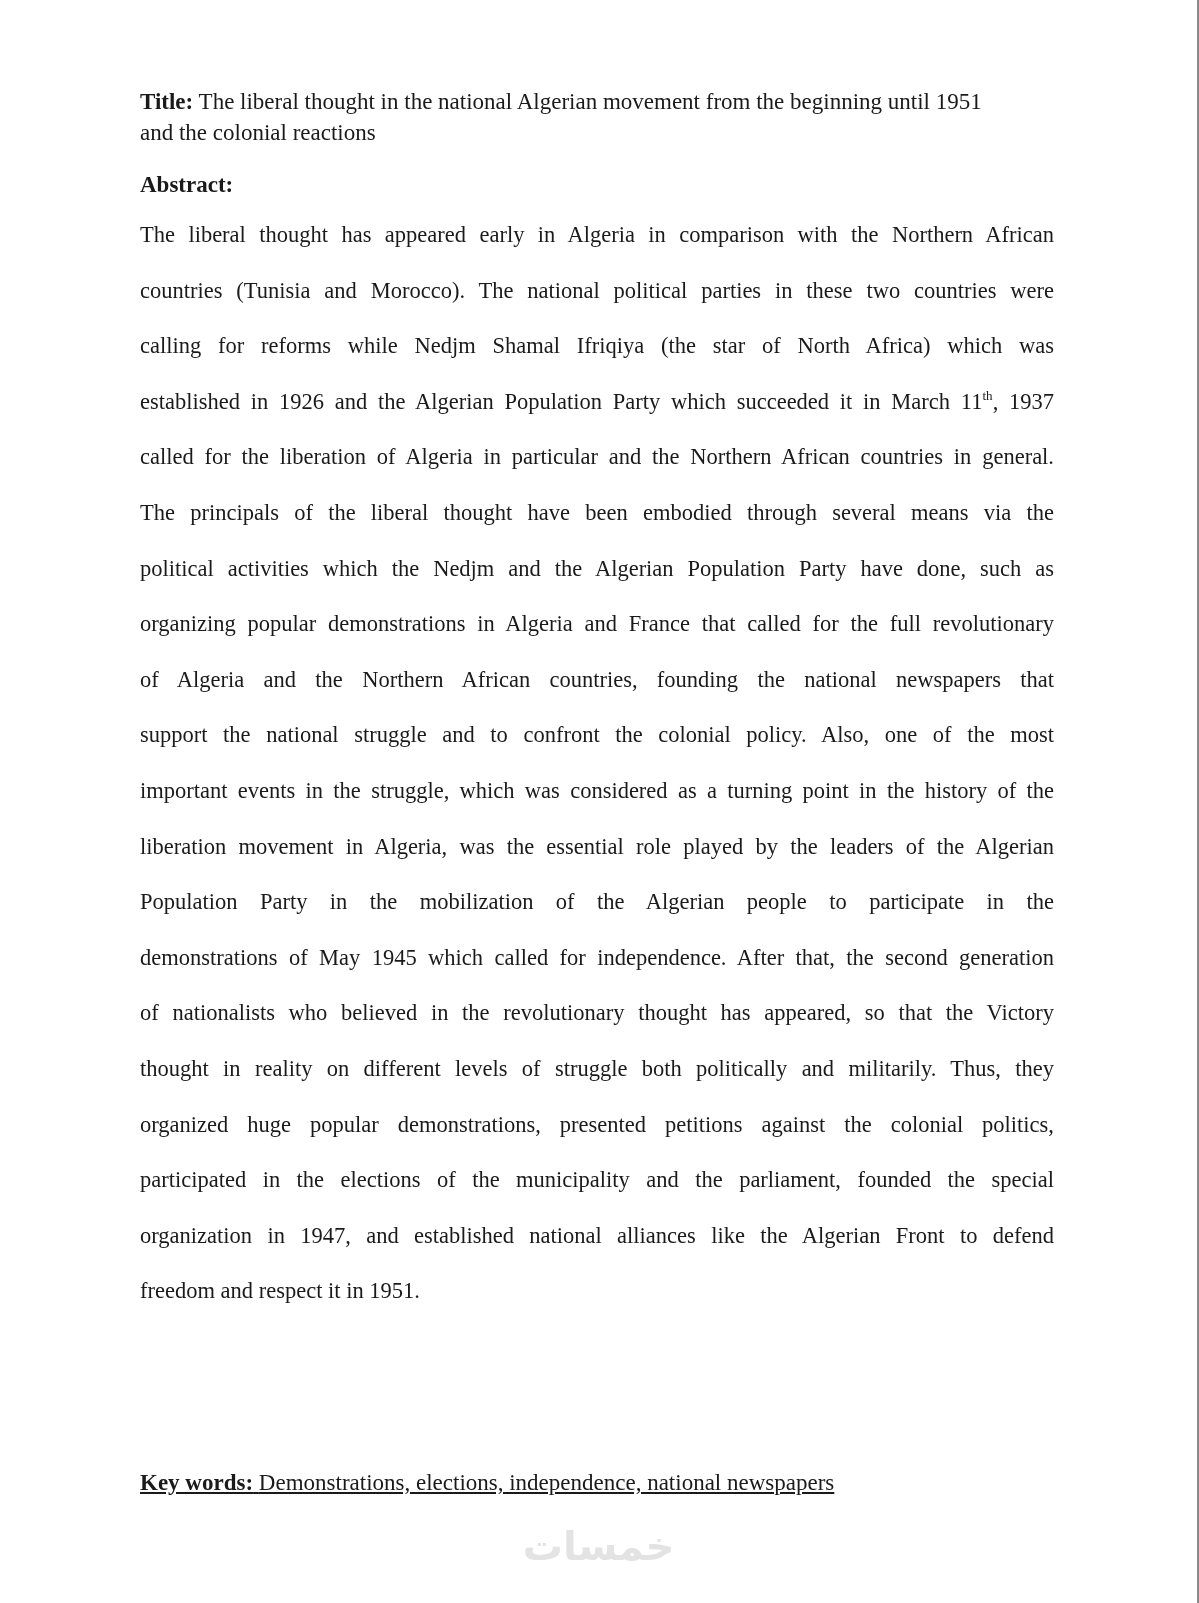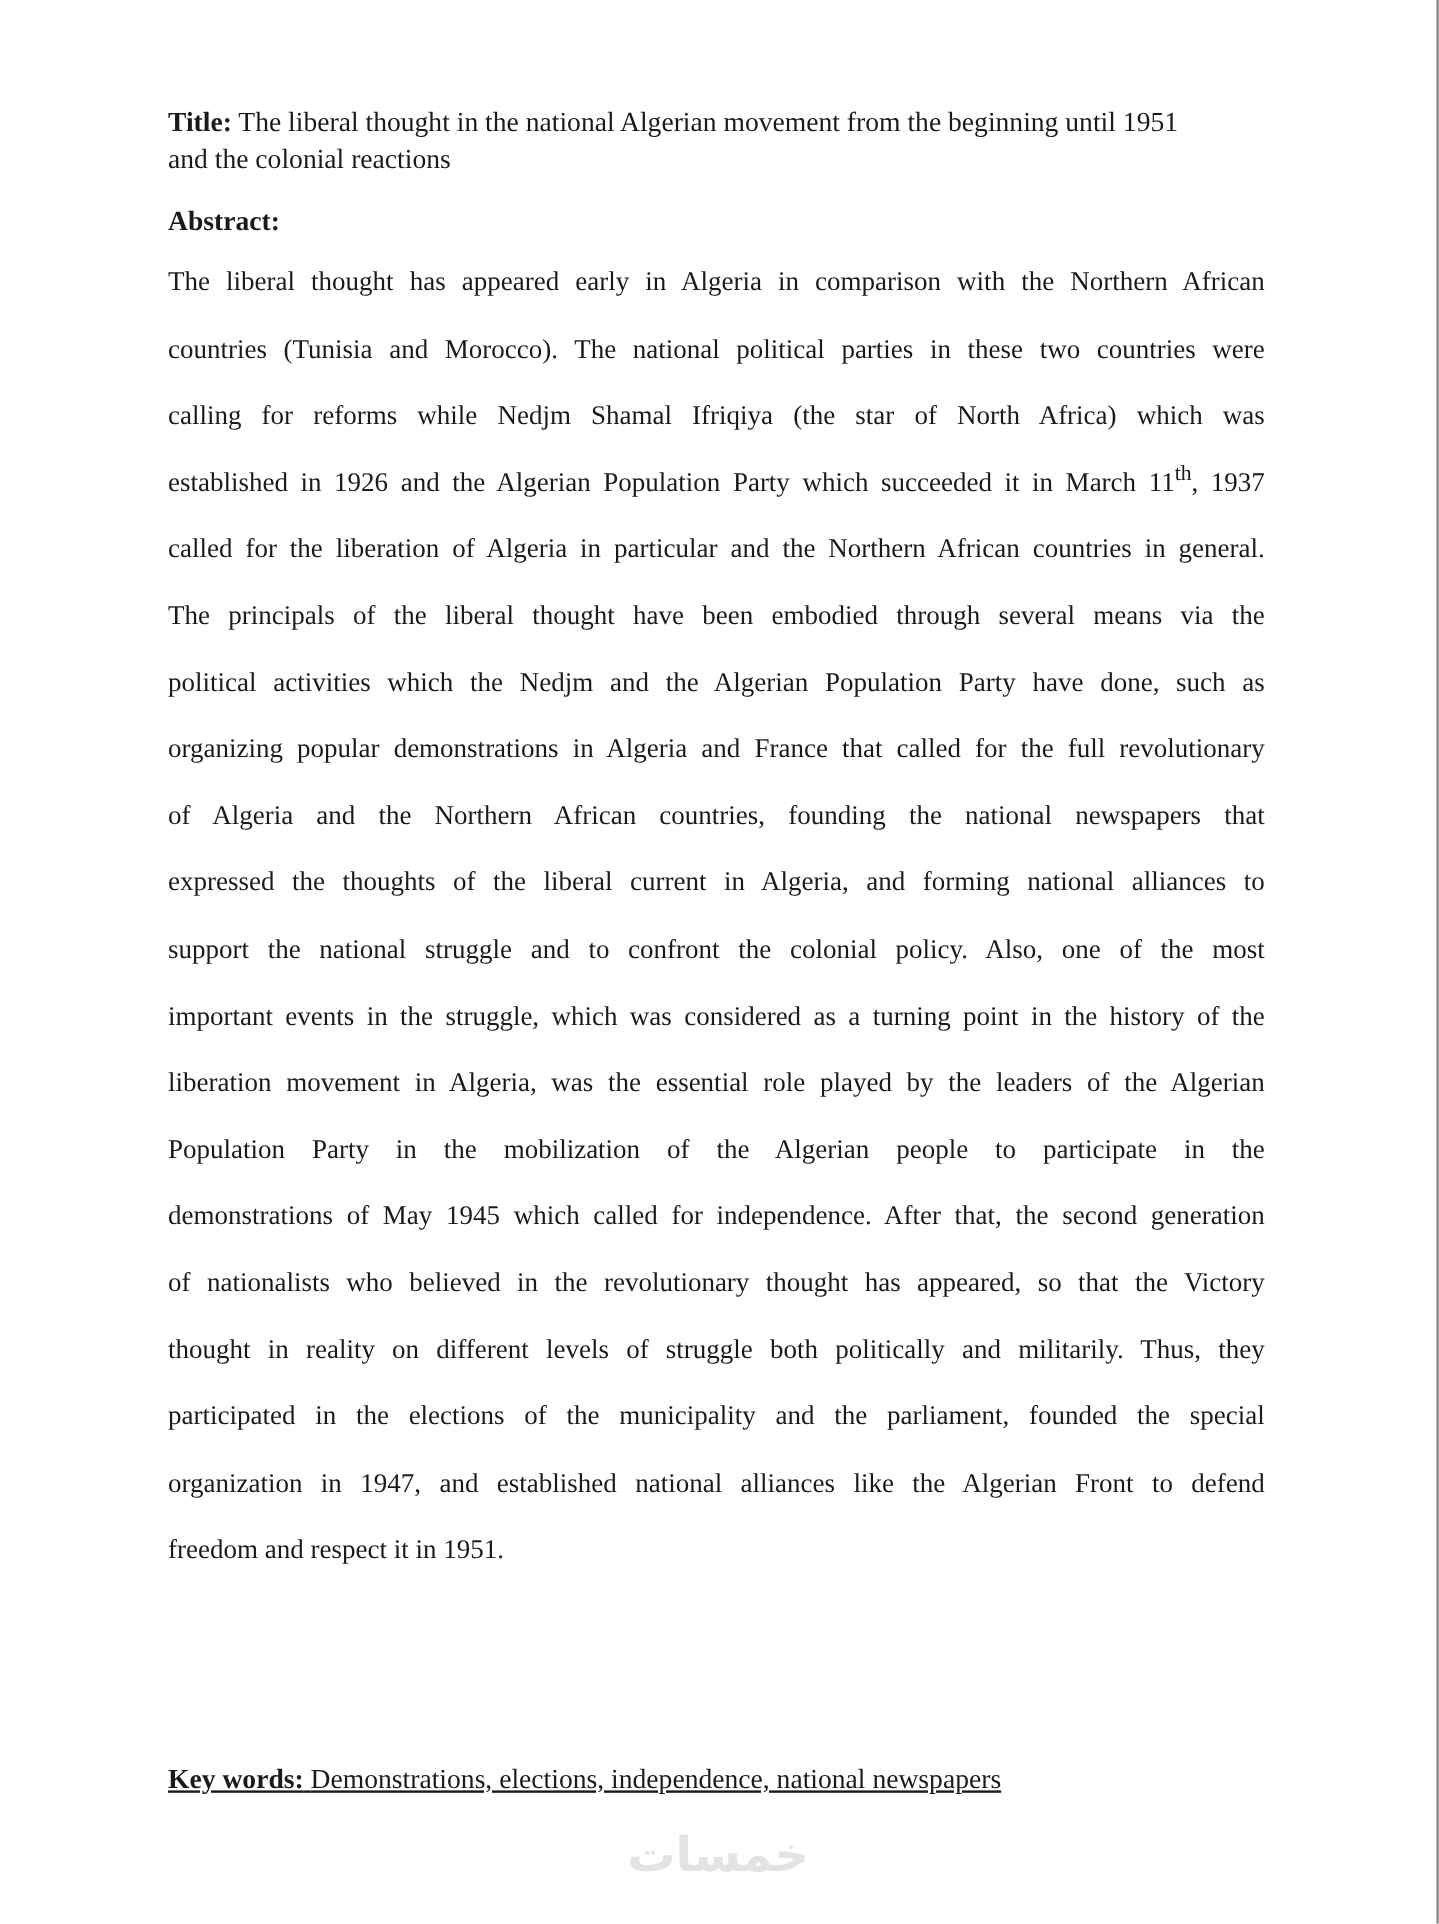--- a/index.html
+++ b/index.html
@@ -70,7 +70,7 @@
       text-align-last: left;
     }
     sup {
-      font-size: 18px;
+      font-size: 13px;
       line-height: 0;
       vertical-align: 9px;
       margin-top: 18px;

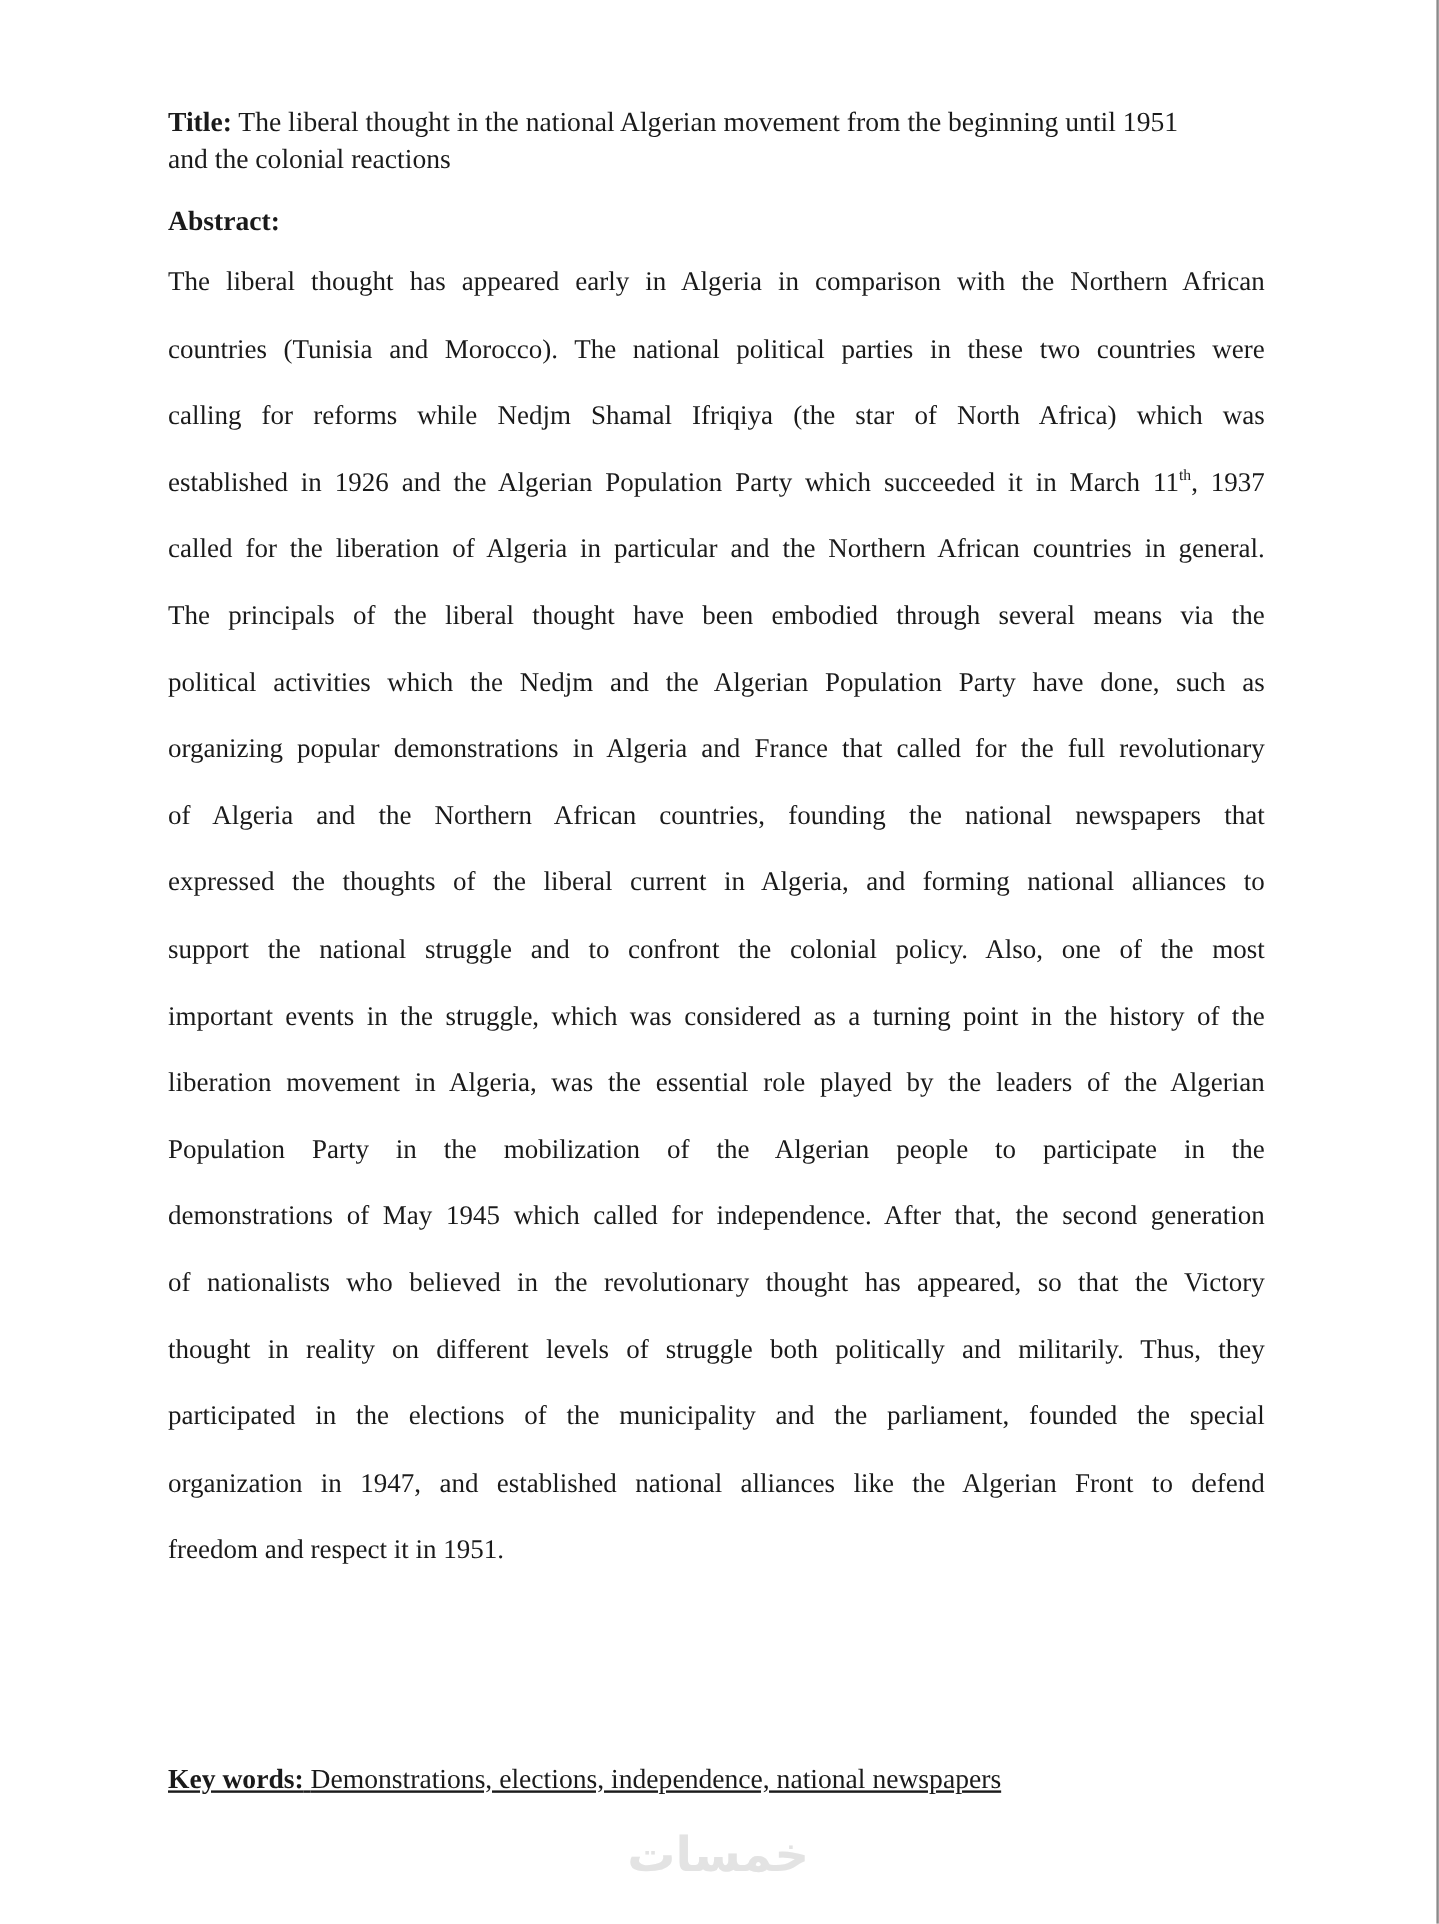--- a/index.html
+++ b/index.html
@@ -127,7 +127,6 @@
     <div class="abs-line">political activities which the Nedjm and the Algerian Population Party have done, such as</div>
     <div class="abs-line">organizing popular demonstrations in Algeria and France that called for the full revolutionary</div>
     <div class="abs-line">of Algeria and the Northern African countries, founding the national newspapers that</div>
-    <div class="abs-line">expressed the thoughts of the liberal current in Algeria, and forming national alliances to</div>
     <div class="abs-line">support the national struggle and to confront the colonial policy. Also, one of the most</div>
     <div class="abs-line">important events in the struggle, which was considered as a turning point in the history of the</div>
     <div class="abs-line">liberation movement in Algeria, was the essential role played by the leaders of the Algerian</div>

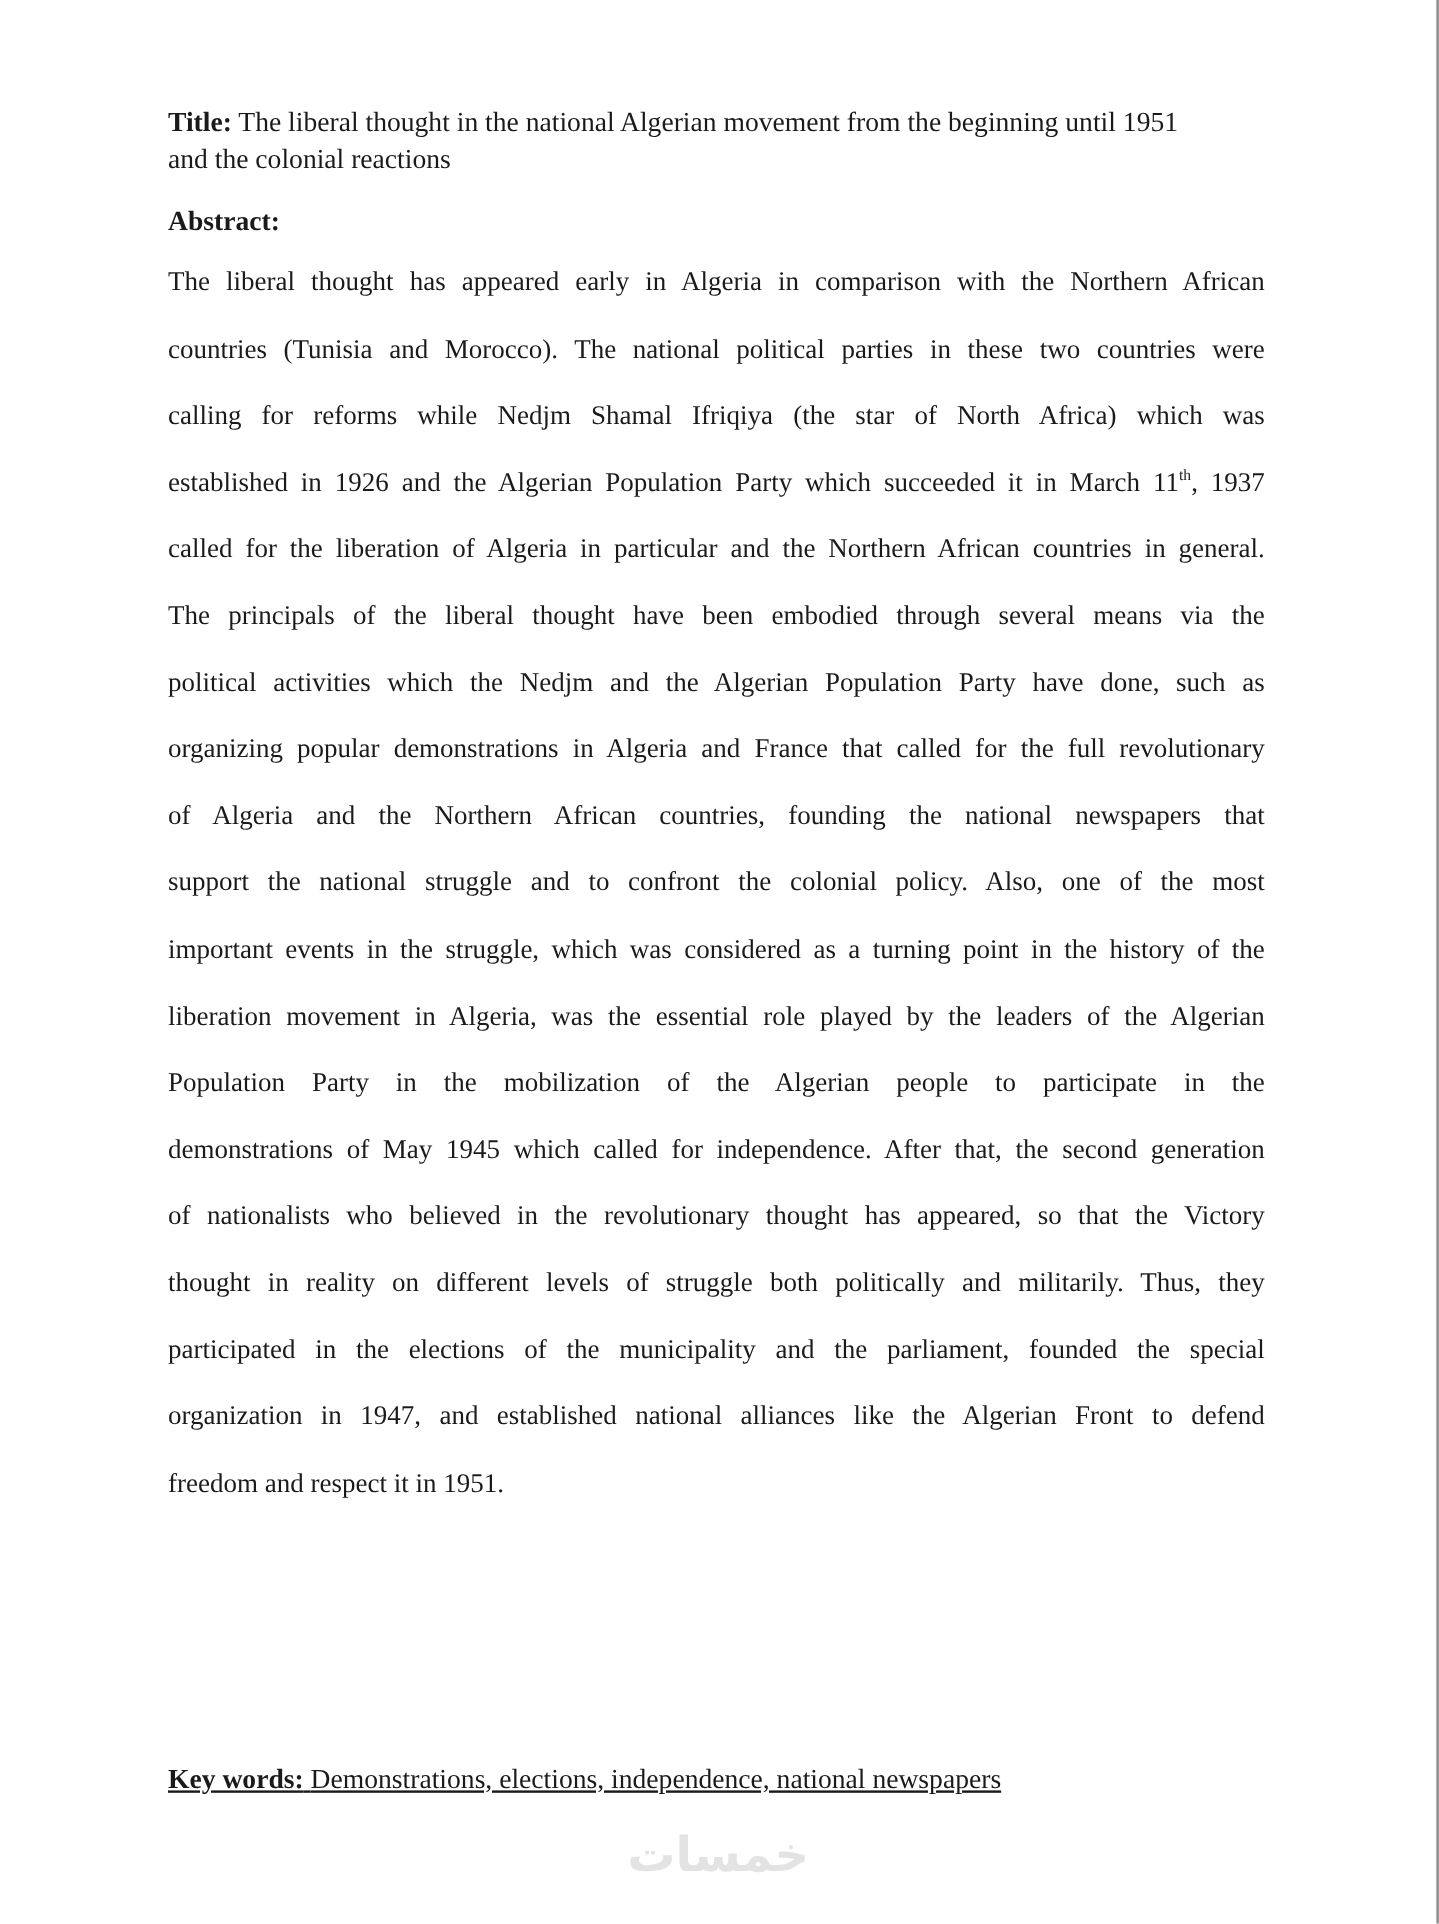--- a/index.html
+++ b/index.html
@@ -134,6 +134,7 @@
     <div class="abs-line">demonstrations of May 1945 which called for independence. After that, the second generation</div>
     <div class="abs-line">of nationalists who believed in the revolutionary thought has appeared, so that the Victory</div>
     <div class="abs-line">thought in reality on different levels of struggle both politically and militarily. Thus, they</div>
+    <div class="abs-line">organized huge popular demonstrations, presented petitions against the colonial politics,</div>
     <div class="abs-line">participated in the elections of the municipality and the parliament, founded the special</div>
     <div class="abs-line">organization in 1947, and established national alliances like the Algerian Front to defend</div>
     <div class="abs-line last">freedom and respect it in 1951.</div>

